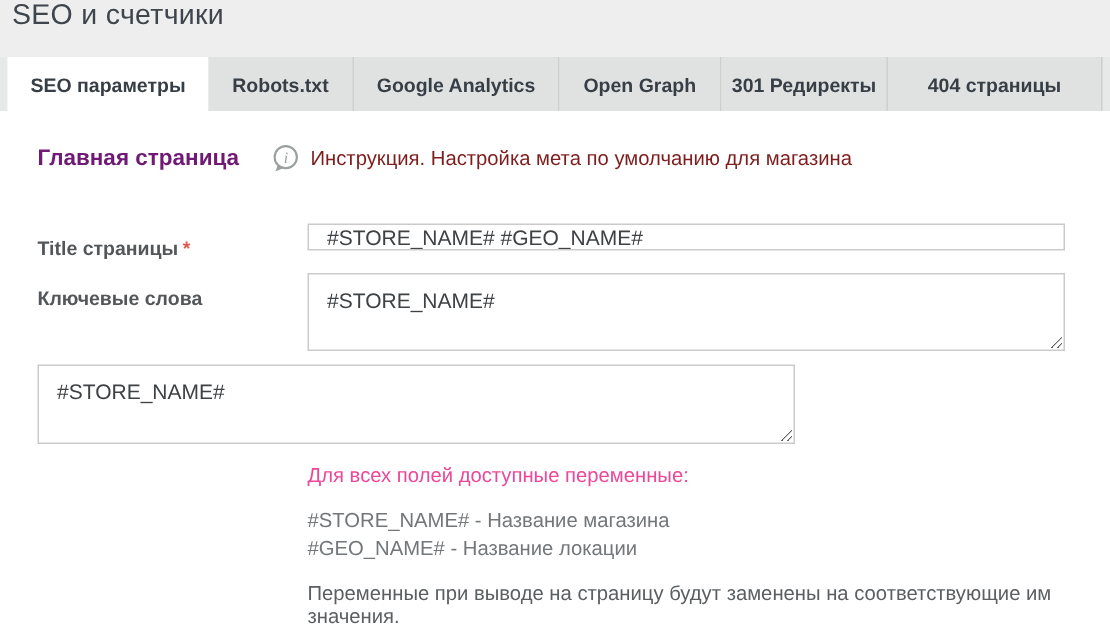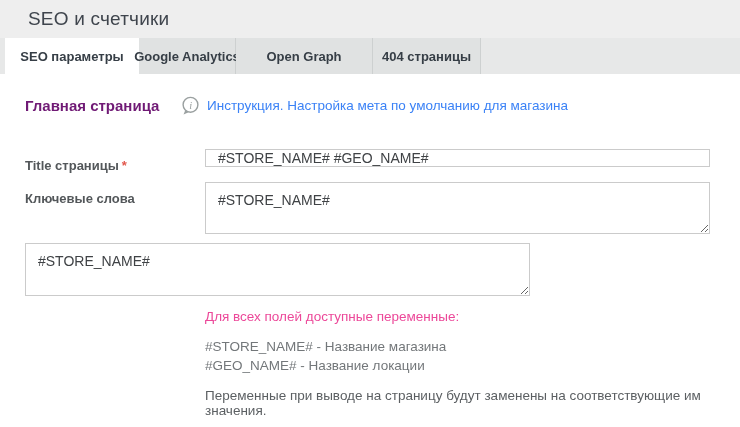--- a/index.html
+++ b/index.html
@@ -13,9 +13,9 @@
   .page-header {
     background: #eeeeee;
     height: 38px;
-    padding-left: 28px;
+    padding-left: 8px;
     display: flex;
-    align-items: center;
+    align-items: flex-start;
   }
   .page-header h1 {
     font-size: 19px;

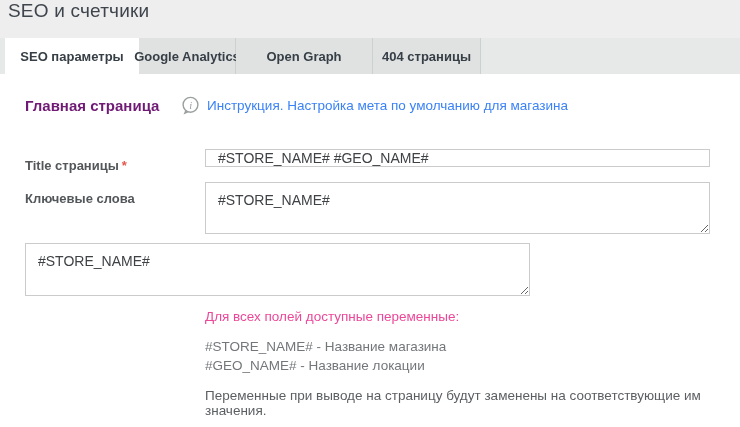--- a/index.html
+++ b/index.html
@@ -126,6 +126,7 @@
 
 <div class="tabbar">
   <div class="tab active">SEO параметры</div>
+  <div class="tab">Robots.txt</div>
   <div class="tab">Google Analytics</div>
   <div class="tab">Open Graph</div>
   <div class="tab">404 страницы</div>

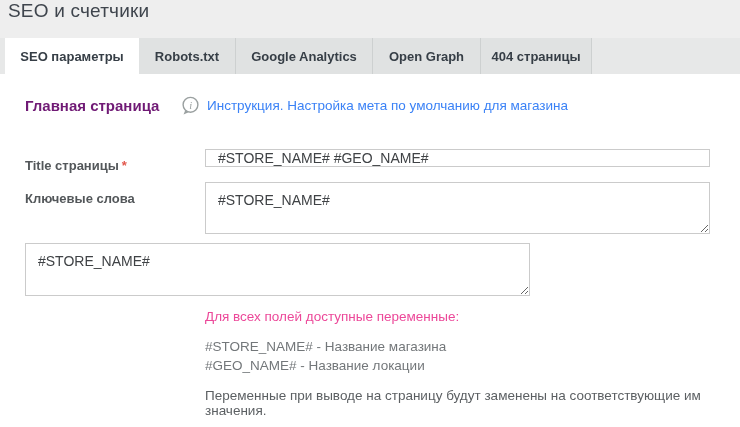--- a/index.html
+++ b/index.html
@@ -129,6 +129,7 @@
   <div class="tab">Robots.txt</div>
   <div class="tab">Google Analytics</div>
   <div class="tab">Open Graph</div>
+  <div class="tab">301 Редиректы</div>
   <div class="tab">404 страницы</div>
 </div>
 

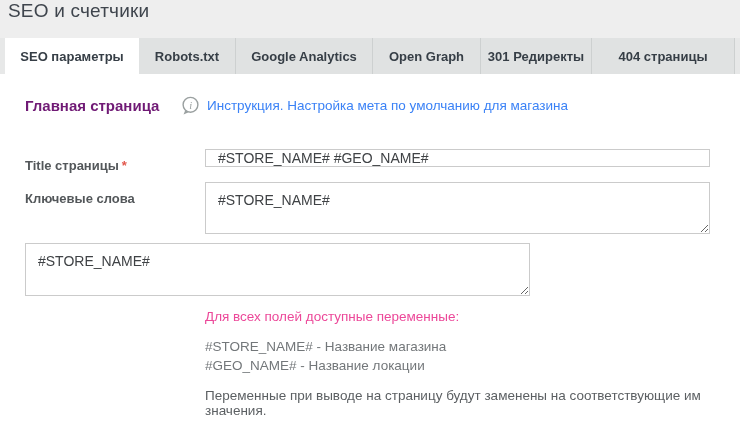--- a/index.html
+++ b/index.html
@@ -74,7 +74,7 @@
   .instruction {
     margin-left: 7px;
     font-size: 13.5px;
-    color: #3b82f6;
+    color: #7f1d1d;
   }
   
   .form-row { display: flex; }

